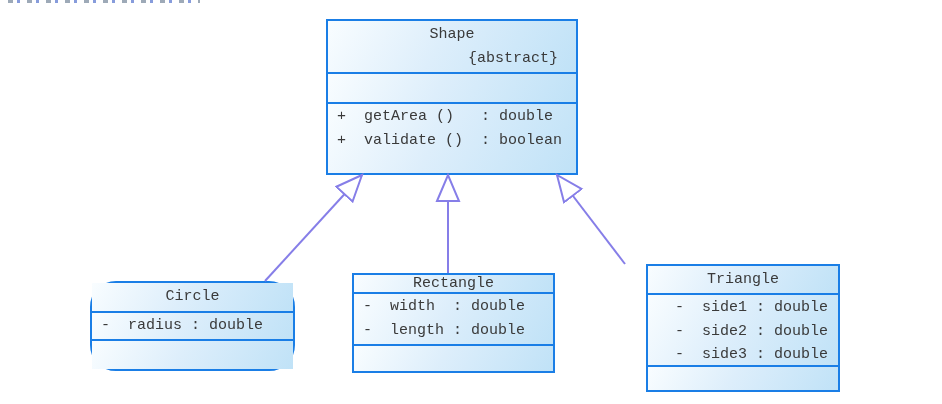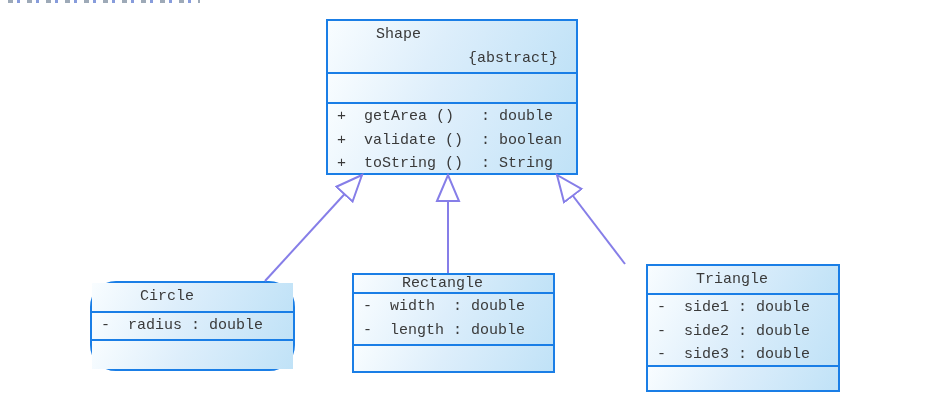--- a/index.html
+++ b/index.html
@@ -36,7 +36,7 @@
   .sec + .sec { border-top: 2px solid #1a7ee6; }
 
   .hdr { display: flex; flex-direction: column; justify-content: center; }
-  .hdr .cname { display: block; line-height: 24px; margin-left: 48px; }
+  .hdr .cname { display: block; text-align: center; line-height: 24px; }
   .hdr .stereo { display: block; text-align: right; padding-right: 18px; line-height: 24px; }
 
   .line {

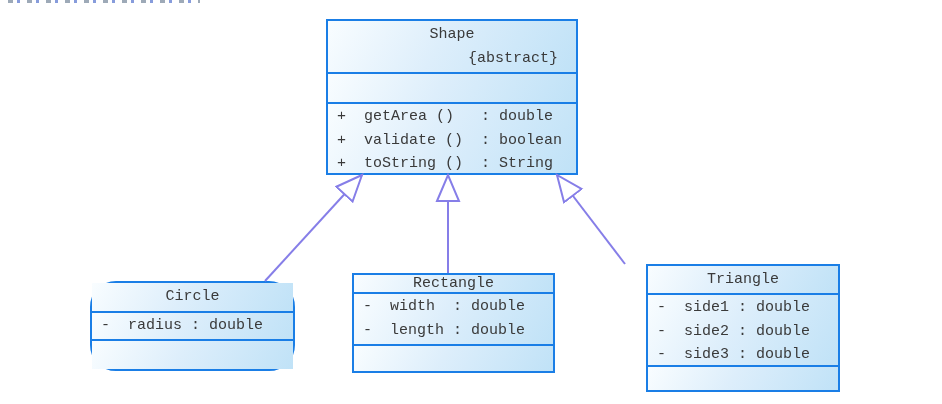--- a/index.html
+++ b/index.html
@@ -93,7 +93,6 @@
   <div class="sec sec-m body-pad">
     <span class="line">+  getArea ()   : double</span>
     <span class="line">+  validate ()  : boolean</span>
-    <span class="line">+  toString ()  : String</span>
   </div>
 </div>
 

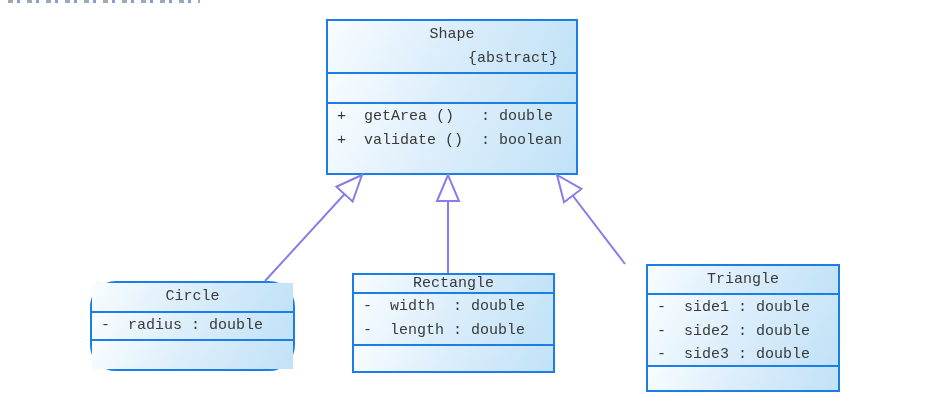--- a/index.html
+++ b/index.html
@@ -65,7 +65,7 @@
 
   #box-triangle { left: 646px; top: 264px; width: 194px; }
   #box-triangle .sec-h { height: 27px; }
-  #box-triangle .sec-a { height: 72px; }
+  #box-triangle .sec-a { height: 72px; padding-left: 18px; }
   #box-triangle .sec-m { height: 25px; }
 
   #box-circle .hdr .cname,

